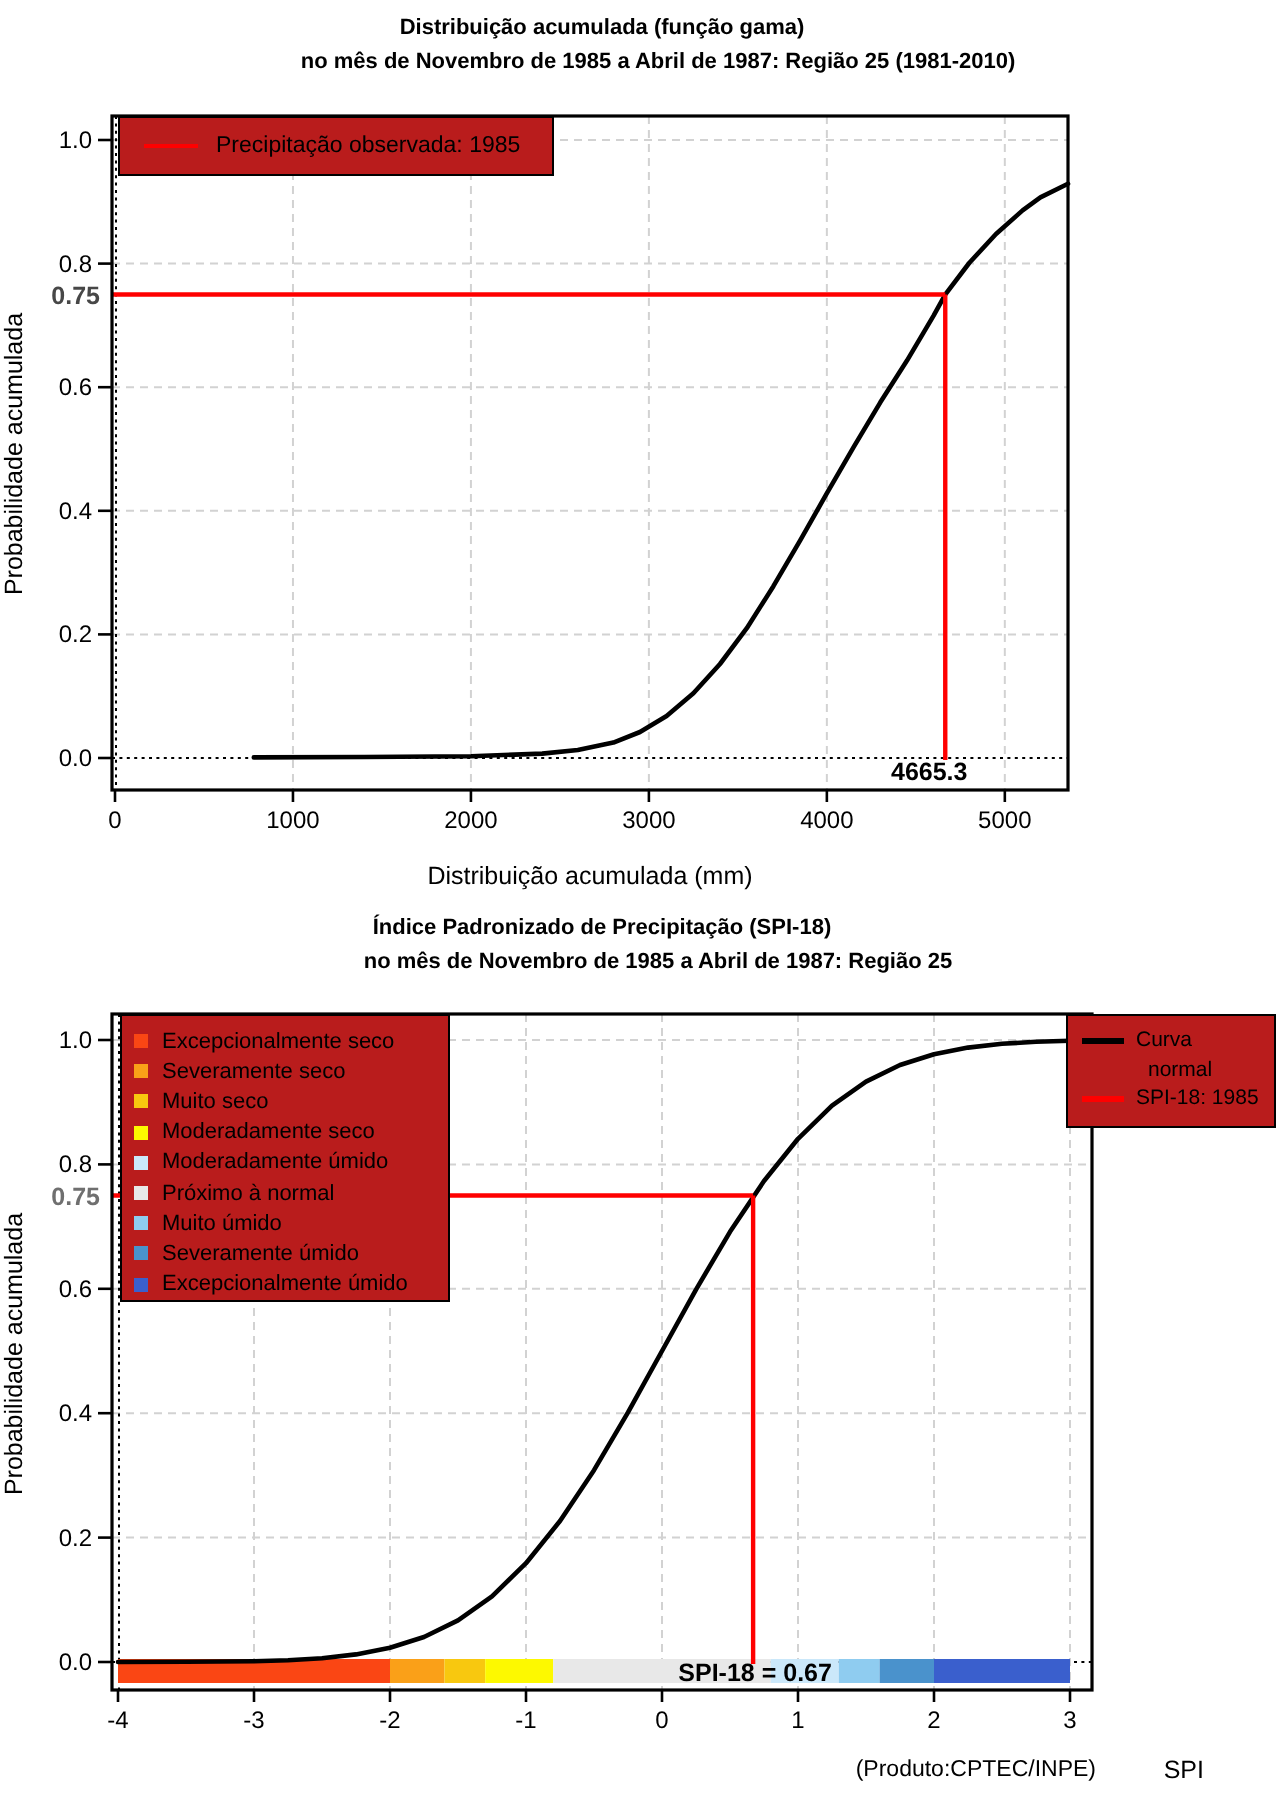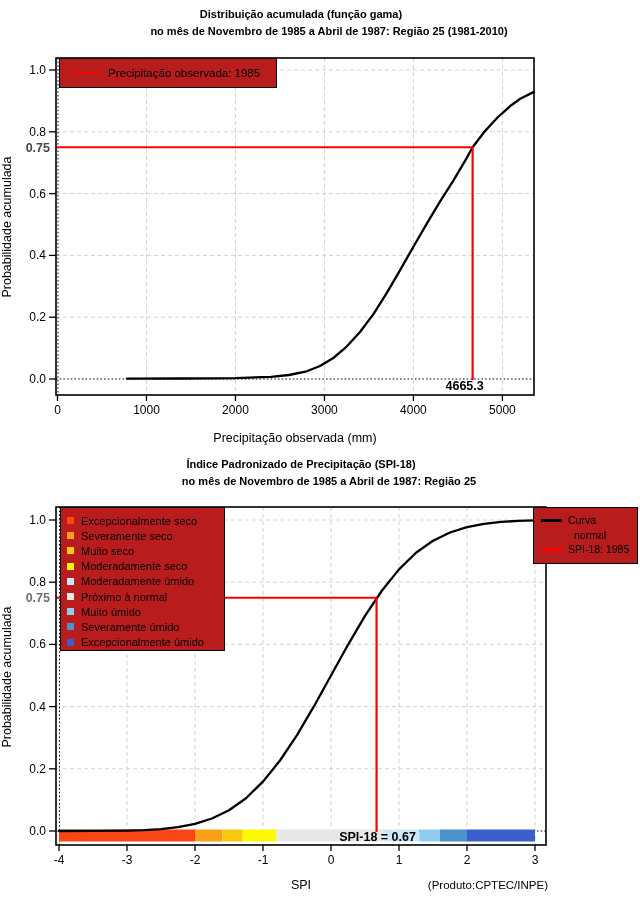--- a/index.html
+++ b/index.html
@@ -80,7 +80,7 @@
   <div class="title">Distribuição acumulada (função gama)</div>
   <div class="subtitle">no mês de Novembro de 1985 a Abril de 1987: Região 25 (1981-2010)</div>
   <div class="ylabel">Probabilidade acumulada</div>
-  <div class="xlabel">Precipitação observada (mm)</div>
+  <div class="xlabel">Distribuição acumulada (mm)</div>
   <div class="legend-box" id="legend-top">
     <span class="line-swatch" style="background:#FF0000;"></span>
     <span>Precipitação observada: 1985</span>

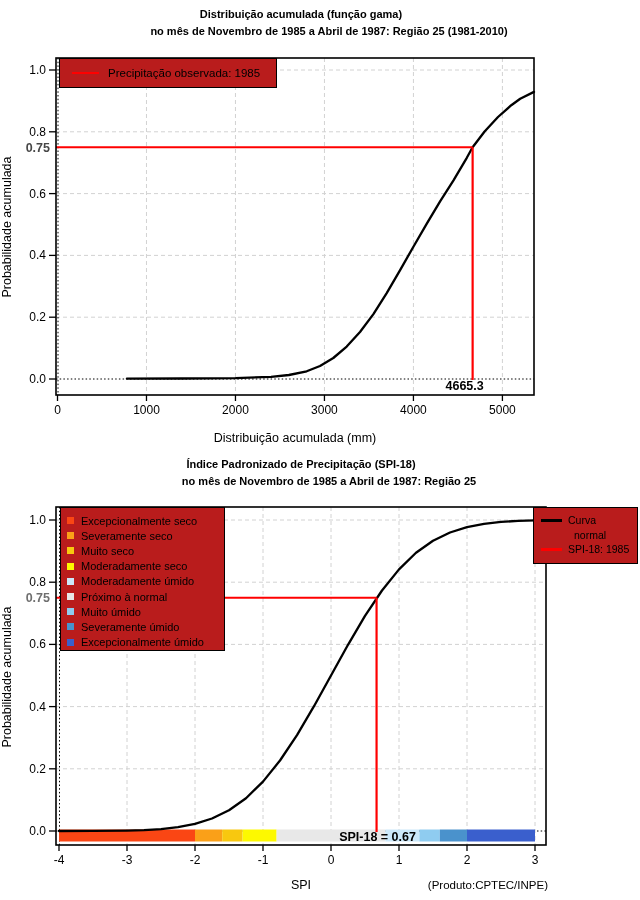--- a/index.html
+++ b/index.html
@@ -16,7 +16,7 @@
   .subtitle{top:25px;margin-left:28px;}
   .ylabel{position:absolute;left:-93px;top:220px;width:200px;text-align:center;font-size:12.5px;transform:rotate(-90deg);}
   .xlabel{position:absolute;top:431px;left:0;width:590px;text-align:center;font-size:12.5px;}
-  .xlabel-spi{position:absolute;top:428px;left:0;width:602px;text-align:center;font-size:12.5px;}
+  .xlabel-spi{position:absolute;top:428px;left:0;width:602px;text-align:right;font-size:12.5px;}
   .credit{position:absolute;top:429px;left:378px;width:170px;text-align:right;font-size:11.5px;}
   .legend-box{position:absolute;background:#b91c1c;border:1.5px solid #000;box-sizing:border-box;}
   #legend-top{left:59px;top:58px;width:218px;height:30px;display:flex;align-items:center;padding-left:12px;font-size:11.5px;}

